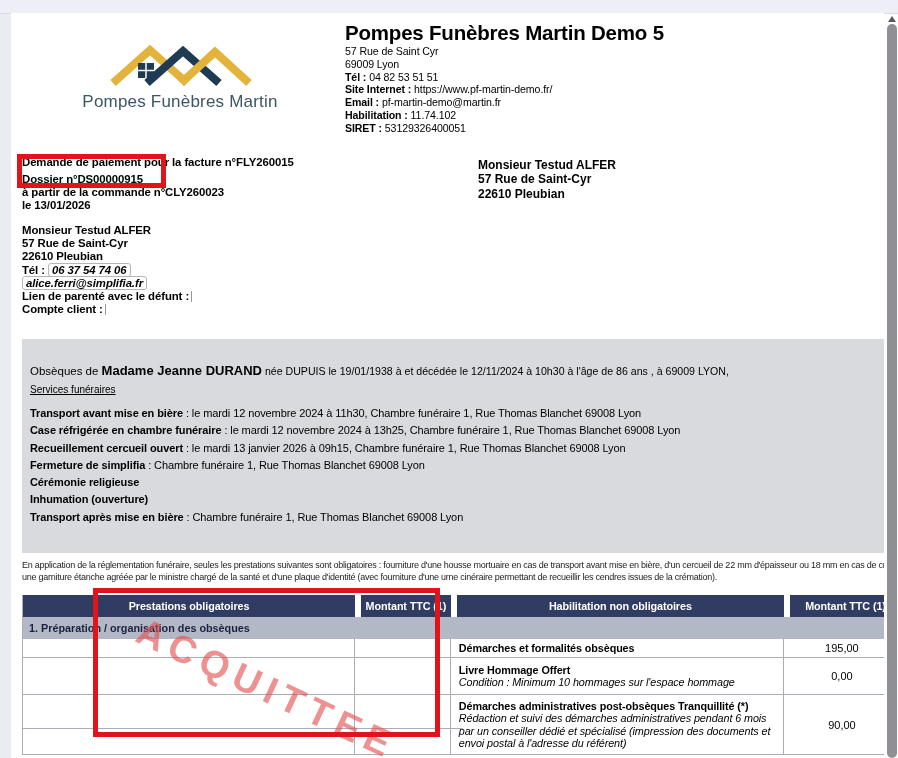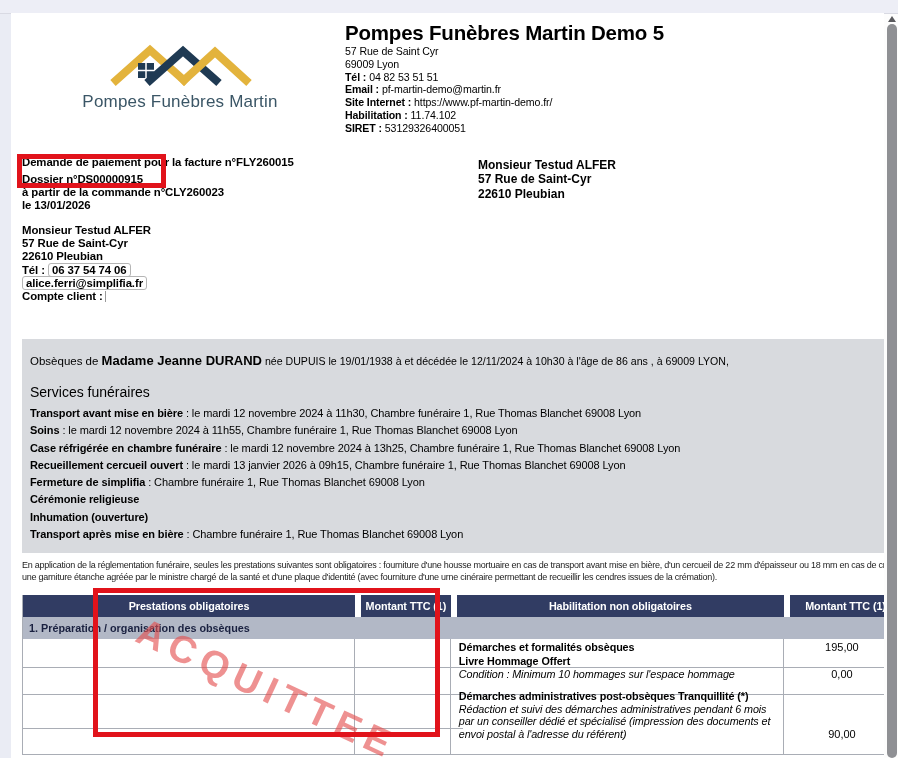--- a/index.html
+++ b/index.html
@@ -90,8 +90,8 @@
       <div class="company-line">57 Rue de Saint Cyr</div>
       <div class="company-line">69009 Lyon</div>
       <div class="company-line"><span class="b">Tél : </span><span>04 82 53 51 51</span></div>
+      <div class="company-line"><span class="b">Site Internet : </span><span>https://www.pf-martin-demo.fr/</span></div>
       <div class="company-line"><span class="b">Email : </span><span>pf-martin-demo@martin.fr</span></div>
-      <div class="company-line"><span class="b">Site Internet : </span><span>https://www.pf-martin-demo.fr/</span></div>
       <div class="company-line"><span class="b">Habilitation : </span><span>11.74.102</span></div>
       <div class="company-line"><span class="b">SIRET : </span><span>53129326400051</span></div>
     </div>

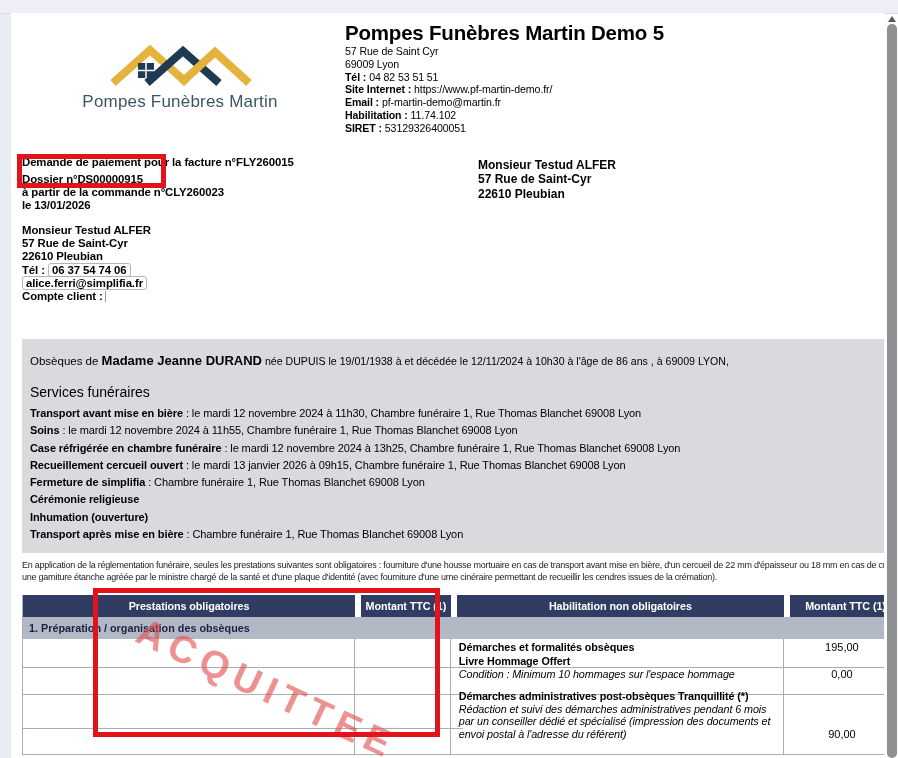--- a/index.html
+++ b/index.html
@@ -29,7 +29,7 @@
   .pay-gap{height:4px;}
   .client-block{left:11px;top:211px;width:420px;font-size:11.4px;font-weight:bold;letter-spacing:-0.1px;}
   .client-line{line-height:13.2px;}
-  .field-box{border:1px solid #b5b5b5;border-radius:3px;padding:0 3px;}
+  .field-box{border:1px solid #b5b5b5;border-radius:3px;padding:0 3px;font-style:italic;}
   .cursor-tick{display:inline-block;width:1px;height:11px;background:#999;margin-left:2px;vertical-align:-2px;}
   .recipient{left:467px;top:145px;width:260px;font-size:12px;font-weight:bold;line-height:14.3px;}
   

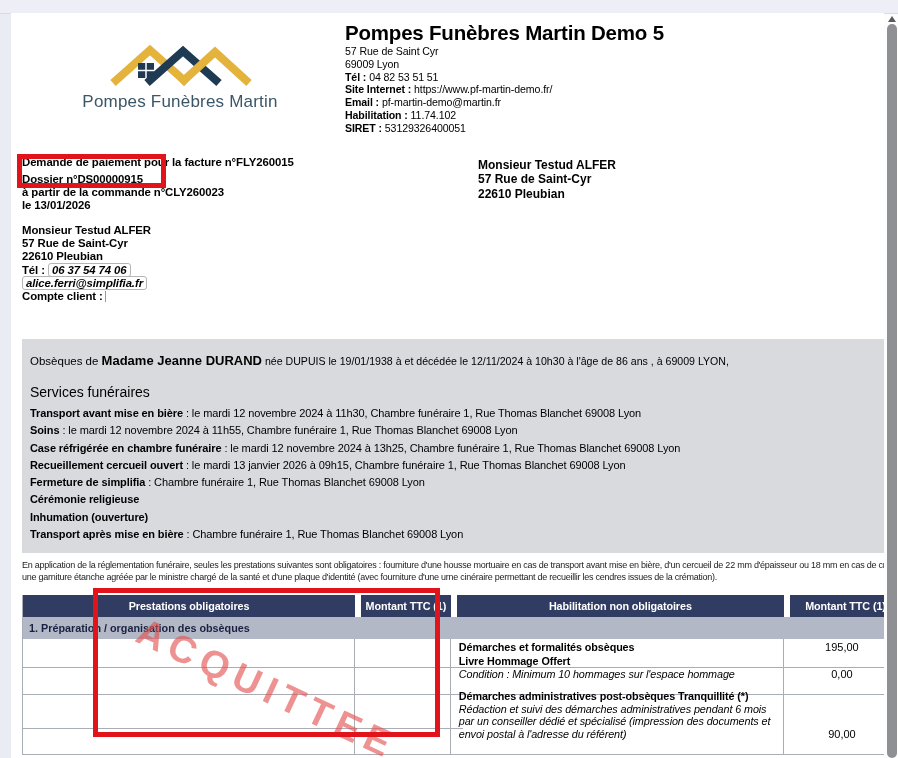--- a/index.html
+++ b/index.html
@@ -110,6 +110,7 @@
       <div class="client-line">22610 Pleubian</div>
       <div class="client-line"><span>Tél : </span><span class="field-box">06 37 54 74 06</span></div>
       <div class="client-line"><span class="field-box">alice.ferri@simplifia.fr</span></div>
+      <div class="client-line"><span>Lien de parenté avec le défunt :</span><span class="cursor-tick"></span></div>
       <div class="client-line"><span>Compte client :</span><span class="cursor-tick"></span></div>
     </div>
 

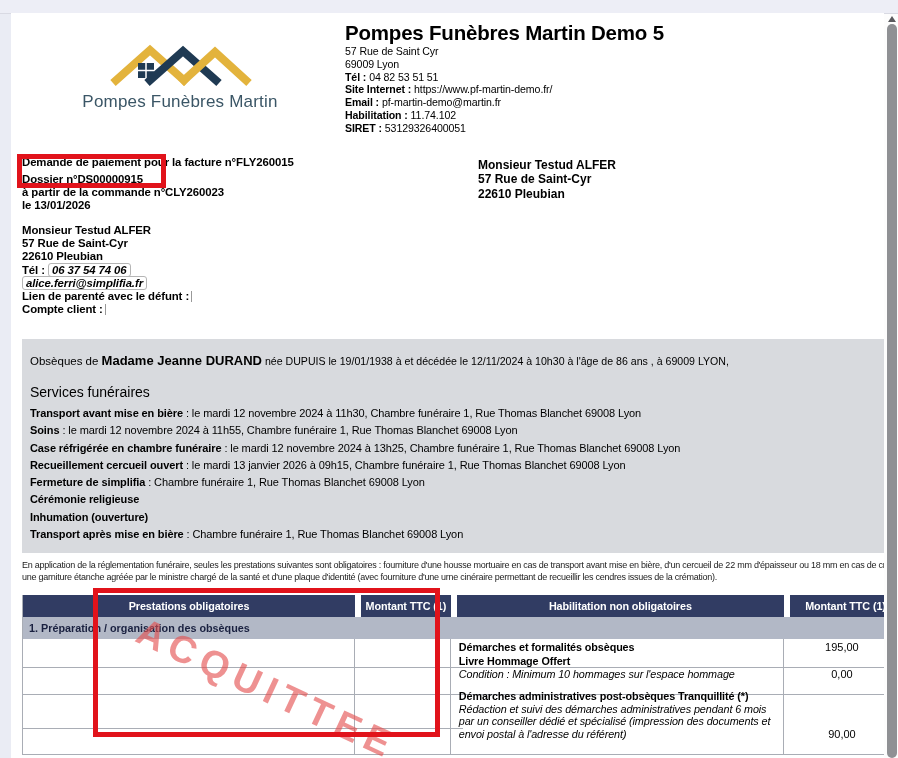--- a/index.html
+++ b/index.html
@@ -37,7 +37,7 @@
   .red-box-2{left:82px;top:575px;width:347px;height:149px;border:5px solid #e1131b;box-sizing:border-box;z-index:30;}
   
   .gray-section{left:11px;top:326px;width:862px;height:214px;background:#d8dade;}
-  .deceased-line{position:absolute;left:8px;top:14px;width:846px;font-size:11.5px;white-space:nowrap;}
+  .deceased-line{position:absolute;left:8px;top:24px;width:846px;font-size:11.5px;white-space:nowrap;}
   .deceased-name{font-weight:bold;font-size:13px;}
   .deceased-suffix{font-size:10.6px;}
   .services-heading{position:absolute;left:8px;top:45px;font-size:14px;}

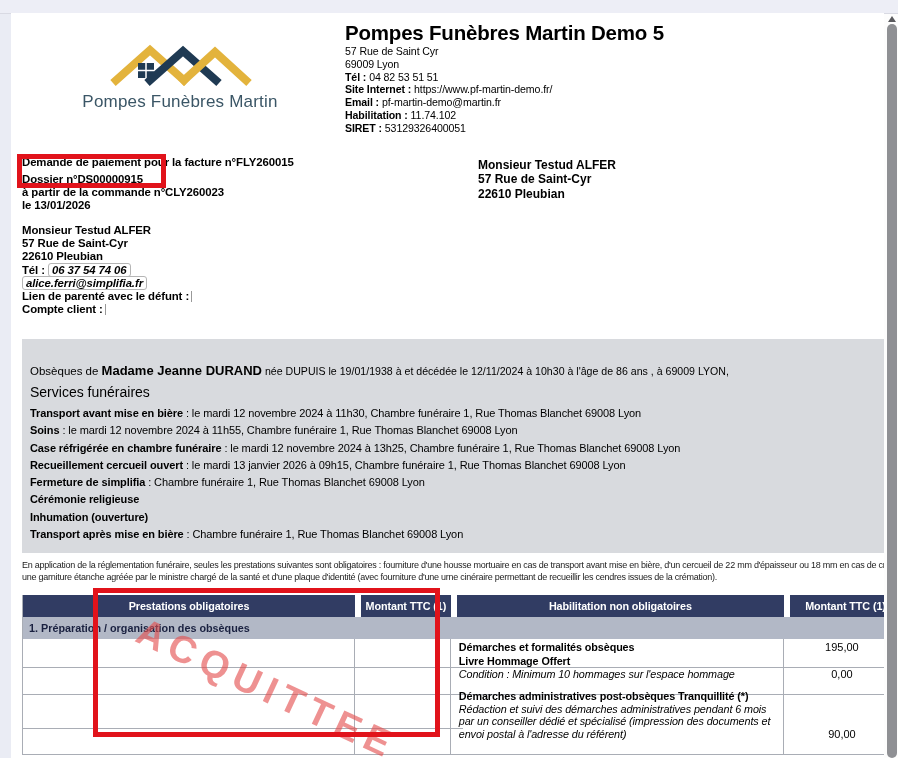--- a/index.html
+++ b/index.html
@@ -40,7 +40,7 @@
   .deceased-line{position:absolute;left:8px;top:24px;width:846px;font-size:11.5px;white-space:nowrap;}
   .deceased-name{font-weight:bold;font-size:13px;}
   .deceased-suffix{font-size:10.6px;}
-  .services-heading{position:absolute;left:8px;top:45px;font-size:14px;}
+  .services-heading{position:absolute;left:8px;top:45px;font-size:10px;text-decoration:underline;}
   .services-list{position:absolute;left:8px;top:66px;width:846px;}
   .service-line{font-size:11px;line-height:17.3px;white-space:nowrap;letter-spacing:-0.1px;}
   

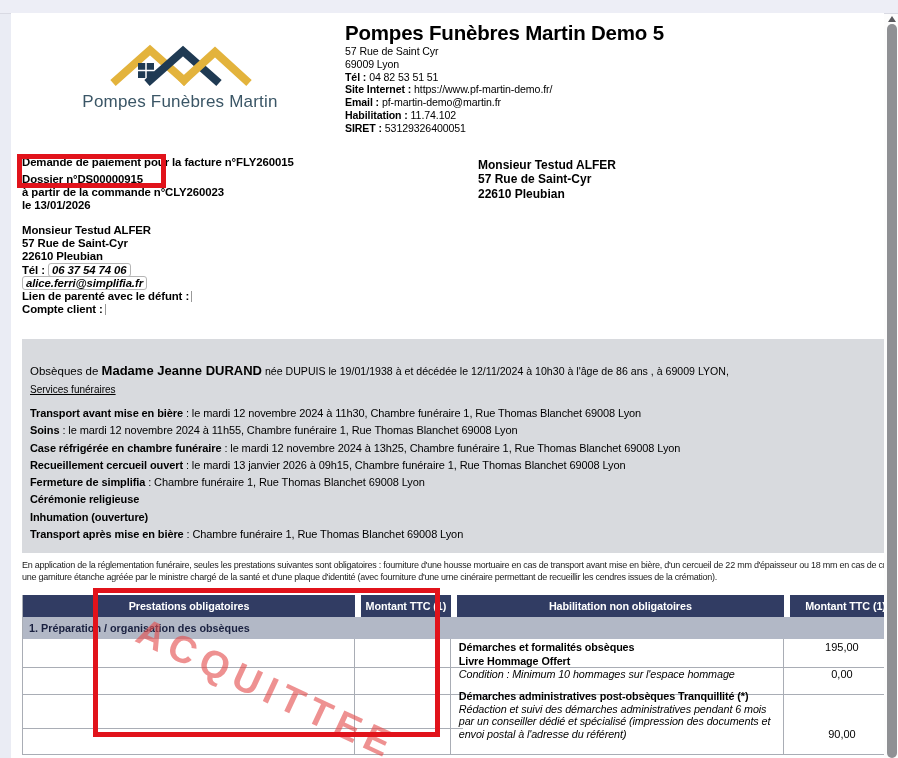--- a/index.html
+++ b/index.html
@@ -127,7 +127,6 @@
       <div class="services-heading">Services funéraires</div>
       <div class="services-list">
         <div class="service-line"><span class="b">Transport avant mise en bière</span><span> : le mardi 12 novembre 2024 à 11h30, Chambre funéraire 1, Rue Thomas Blanchet 69008 Lyon</span></div>
-        <div class="service-line"><span class="b">Soins</span><span> : le mardi 12 novembre 2024 à 11h55, Chambre funéraire 1, Rue Thomas Blanchet 69008 Lyon</span></div>
         <div class="service-line"><span class="b">Case réfrigérée en chambre funéraire</span><span> : le mardi 12 novembre 2024 à 13h25, Chambre funéraire 1, Rue Thomas Blanchet 69008 Lyon</span></div>
         <div class="service-line"><span class="b">Recueillement cercueil ouvert</span><span> : le mardi 13 janvier 2026 à 09h15, Chambre funéraire 1, Rue Thomas Blanchet 69008 Lyon</span></div>
         <div class="service-line"><span class="b">Fermeture de simplifia</span><span> : Chambre funéraire 1, Rue Thomas Blanchet 69008 Lyon</span></div>

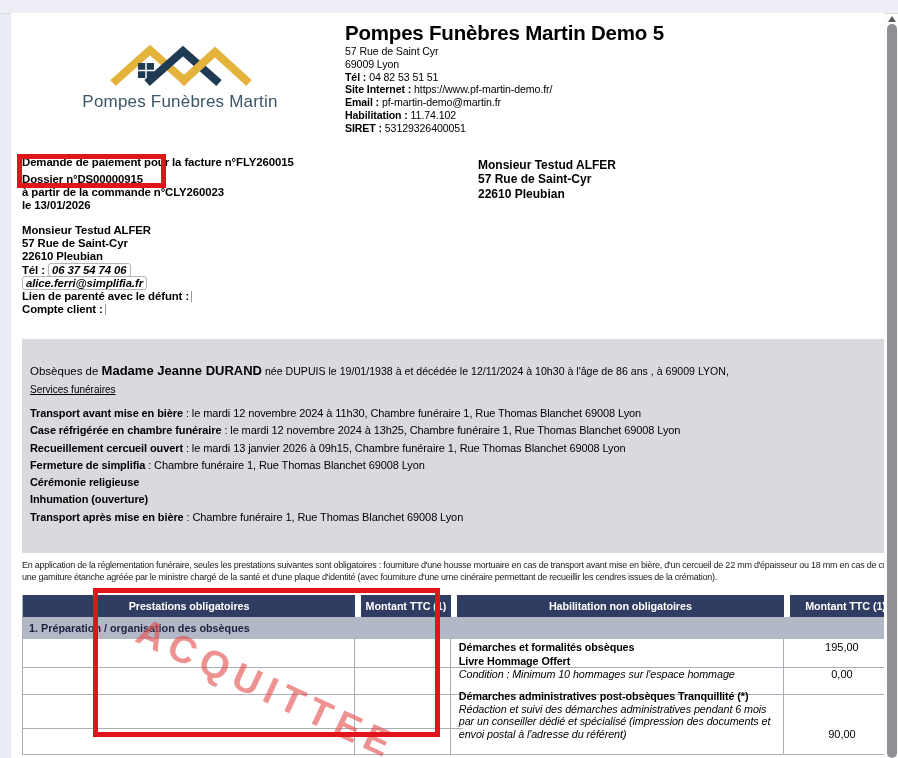--- a/index.html
+++ b/index.html
@@ -53,7 +53,7 @@
   .th:first-child{border-left:none;}
   .t-section{height:22px;background:#b2b8c6;color:#1a2140;font-weight:bold;font-size:10.8px;display:flex;align-items:center;padding-left:6px;box-sizing:border-box;border-right:1px solid #a9adb5;}
   .t-row{display:flex;background:#fff;}
-  .td{box-sizing:border-box;border-right:1px solid #a9adb5;border-bottom:1px solid #a9adb5;display:flex;flex-direction:column;justify-content:flex-end;padding:14px 8px;}
+  .td{box-sizing:border-box;border-right:1px solid #a9adb5;border-bottom:1px solid #a9adb5;display:flex;flex-direction:column;justify-content:center;padding:2px 8px;}
   .c1{width:341px;} .c2{width:98px;} .c3{width:342px;} .c4{width:120px;}
   .r1{height:19px;} .r2{height:37px;} .r3{height:60px;}
   .cell-name{font-size:10.8px;font-weight:bold;letter-spacing:-0.1px;line-height:12.5px;}

